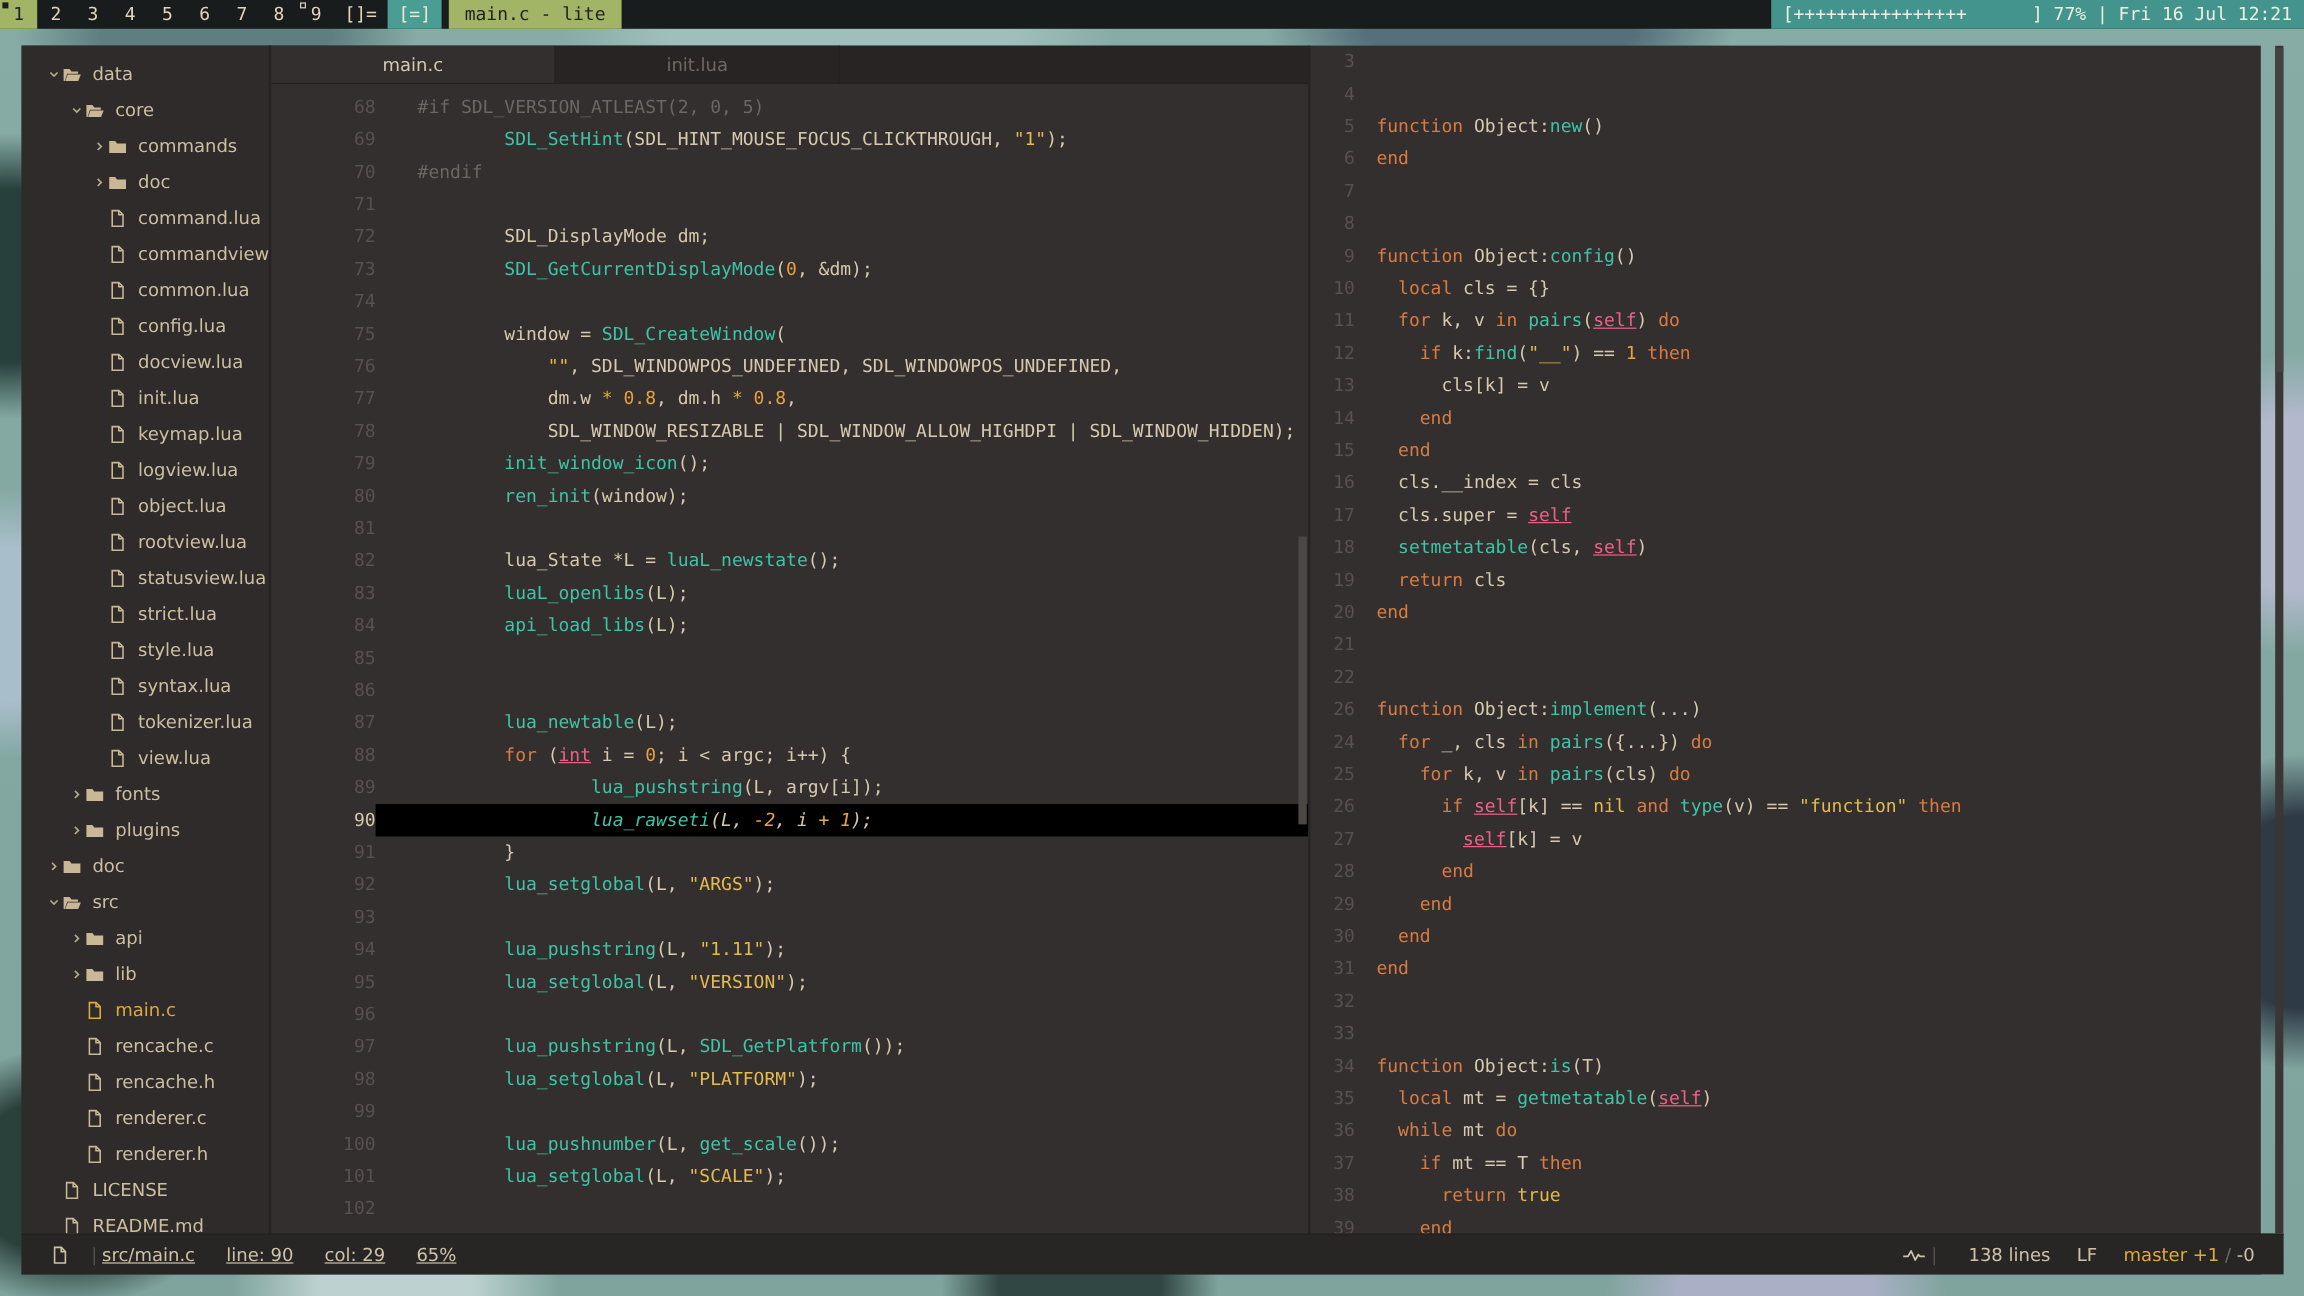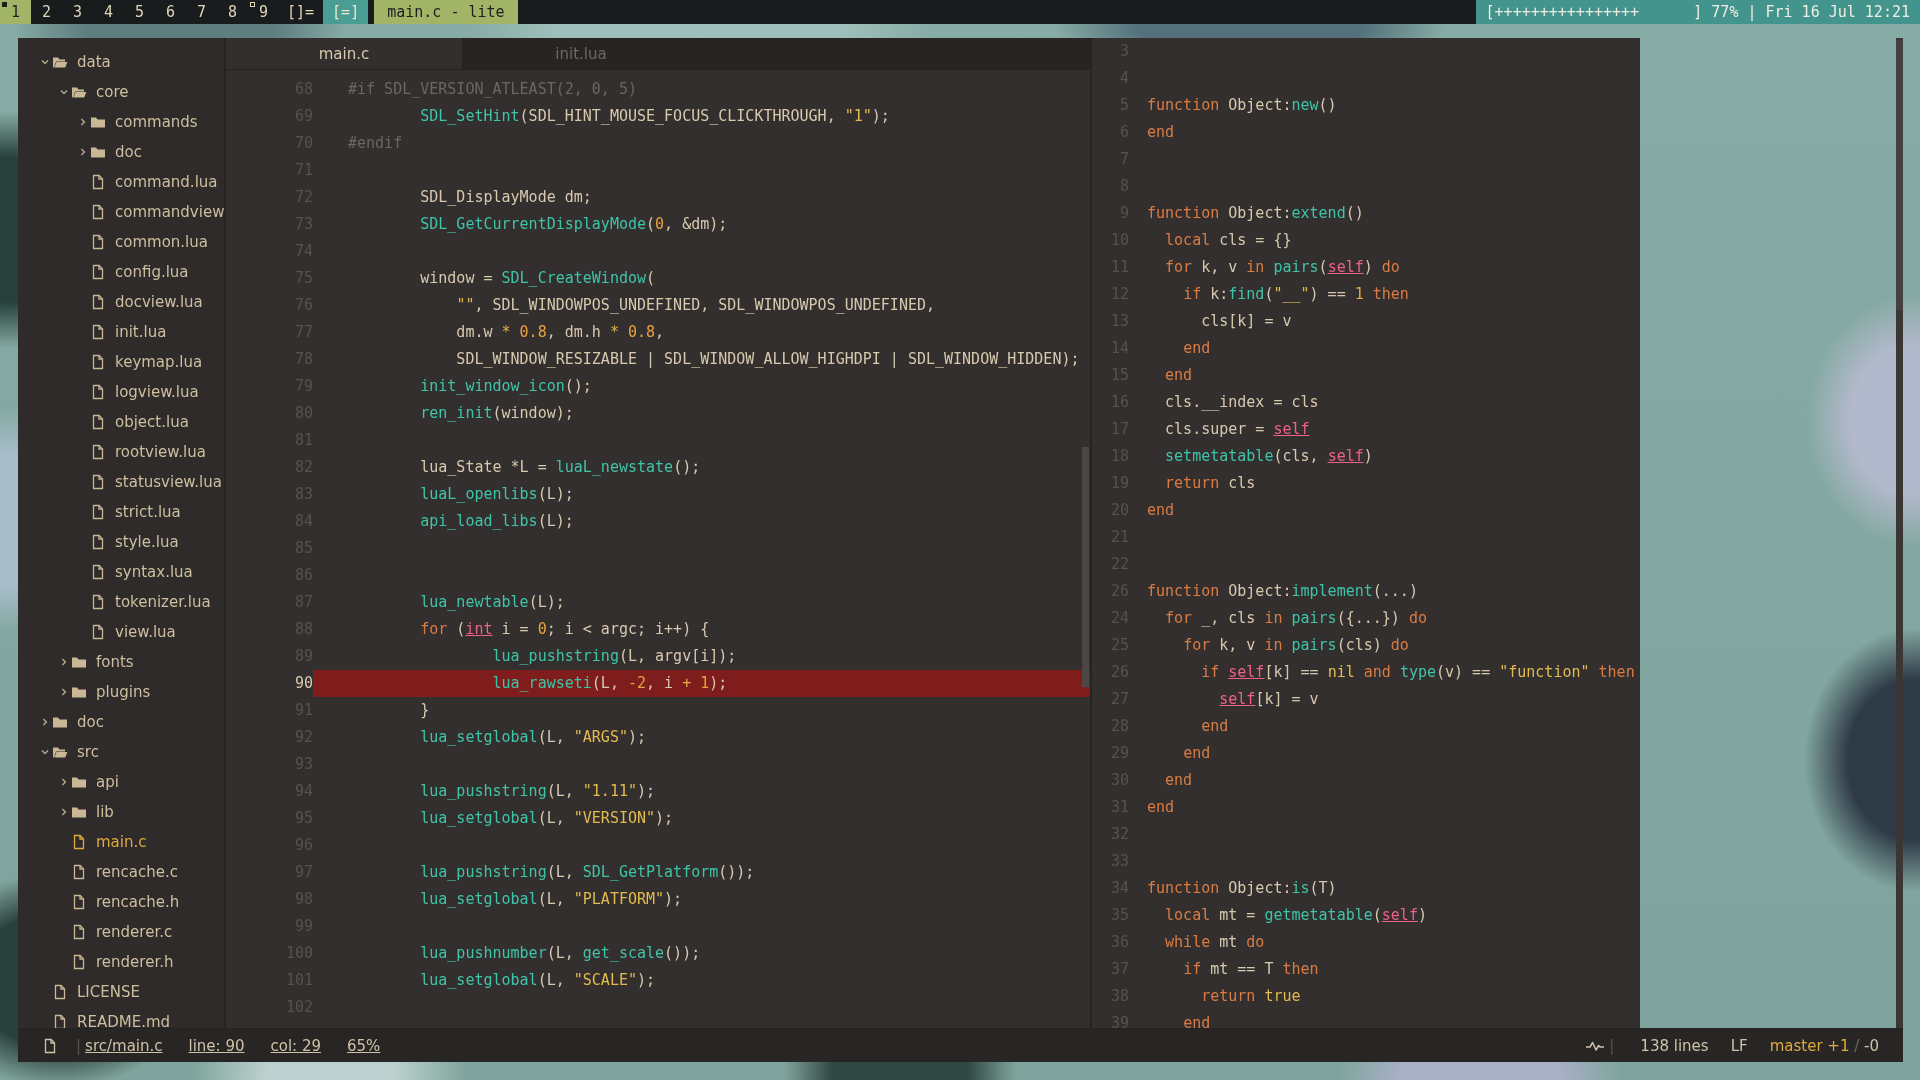--- a/index.html
+++ b/index.html
@@ -38,7 +38,7 @@
   #topbar-status { display:flex; align-items:center; padding:0 10px; background:#43948C; color:#EFEEE2; white-space:pre; }
 
   
-  #window { position:absolute; left:18px; top:38px; width:1622px; height:1024px;
+  #window { position:absolute; left:18px; top:38px; width:1866px; height:1024px;
     background:#332F2E;padding-left:24px; }
 
   

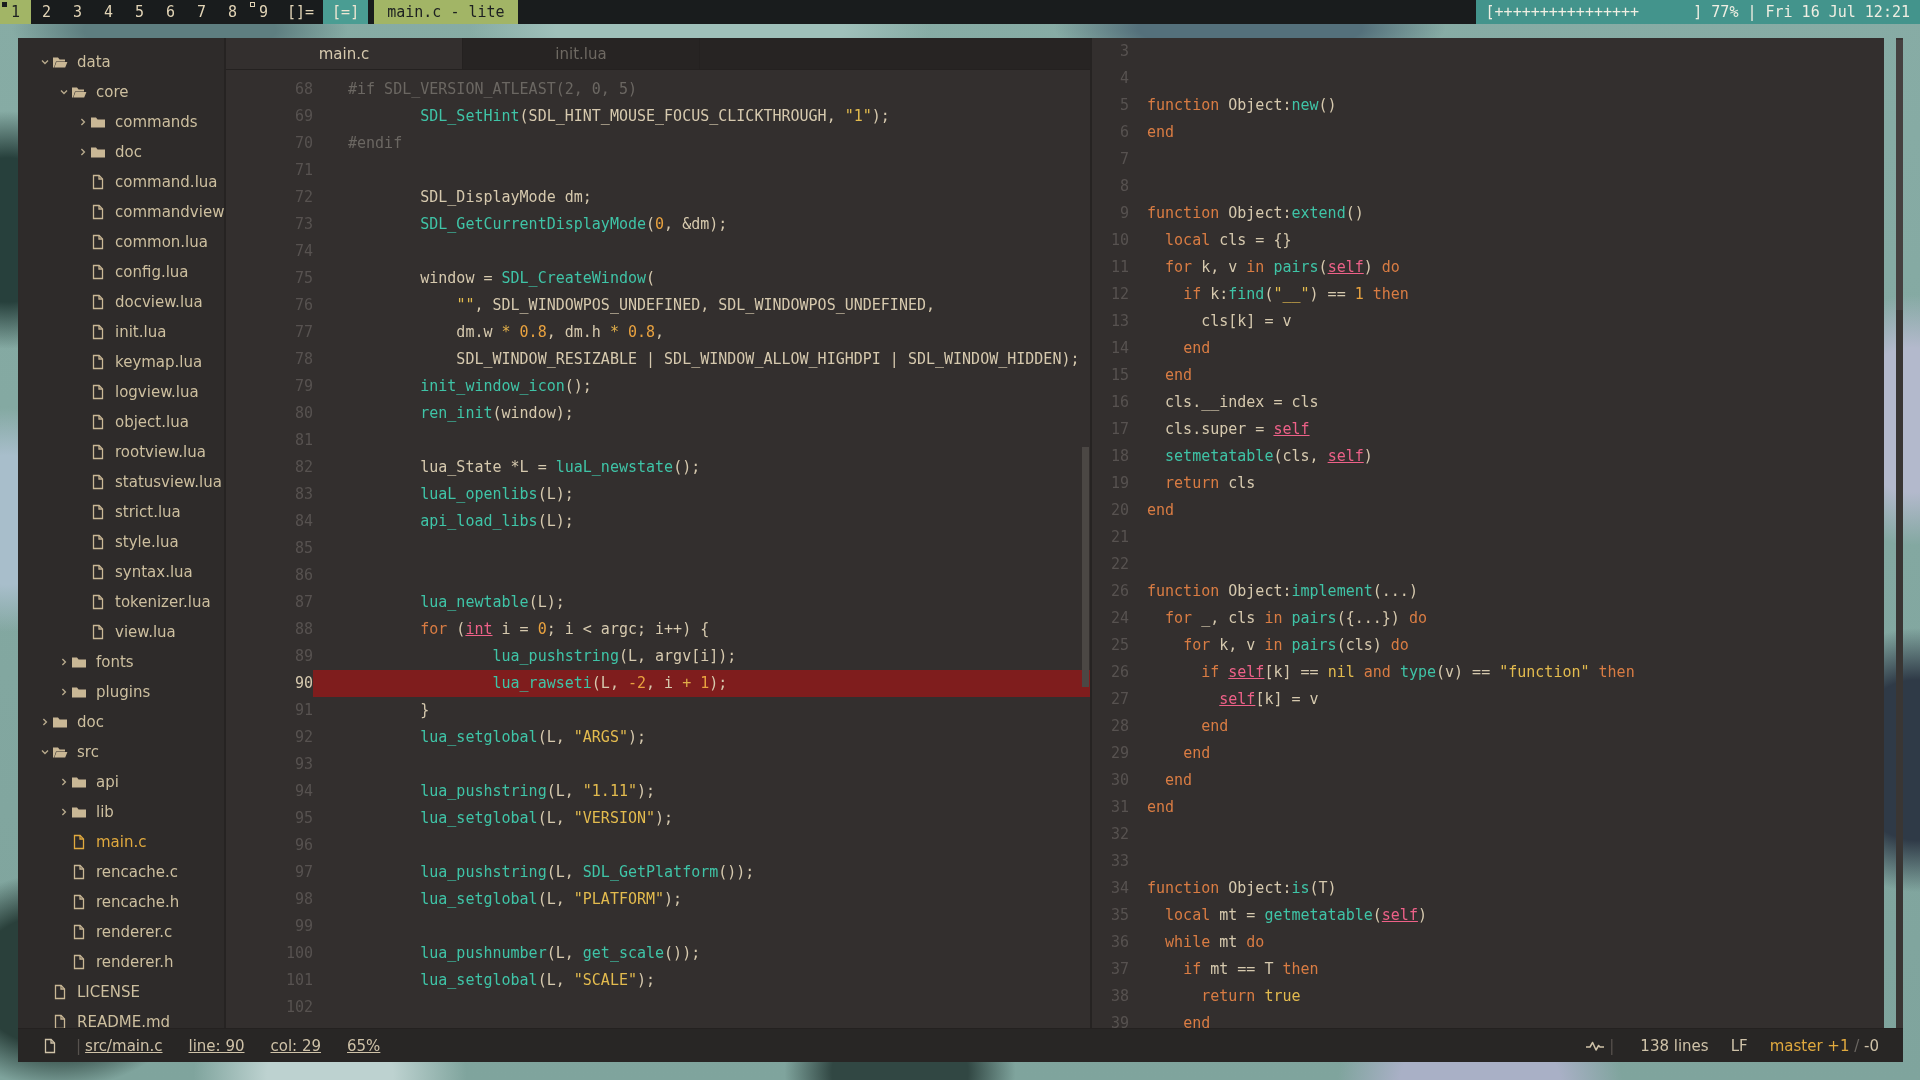--- a/index.html
+++ b/index.html
@@ -683,7 +683,7 @@
         </div>
         <div class="crow">
           <span class="gut">9</span>
-          <span class="body"><span class="tok-k">function</span><span class="tok-t"> Object:</span><span class="tok-f">extend</span><span class="tok-t">()</span></span>
+          <span class="body"><span class="tok-k">function</span><span class="tok-t"> Object:</span><span class="tok-f">config</span><span class="tok-t">()</span></span>
         </div>
         <div class="crow">
           <span class="gut">10</span>

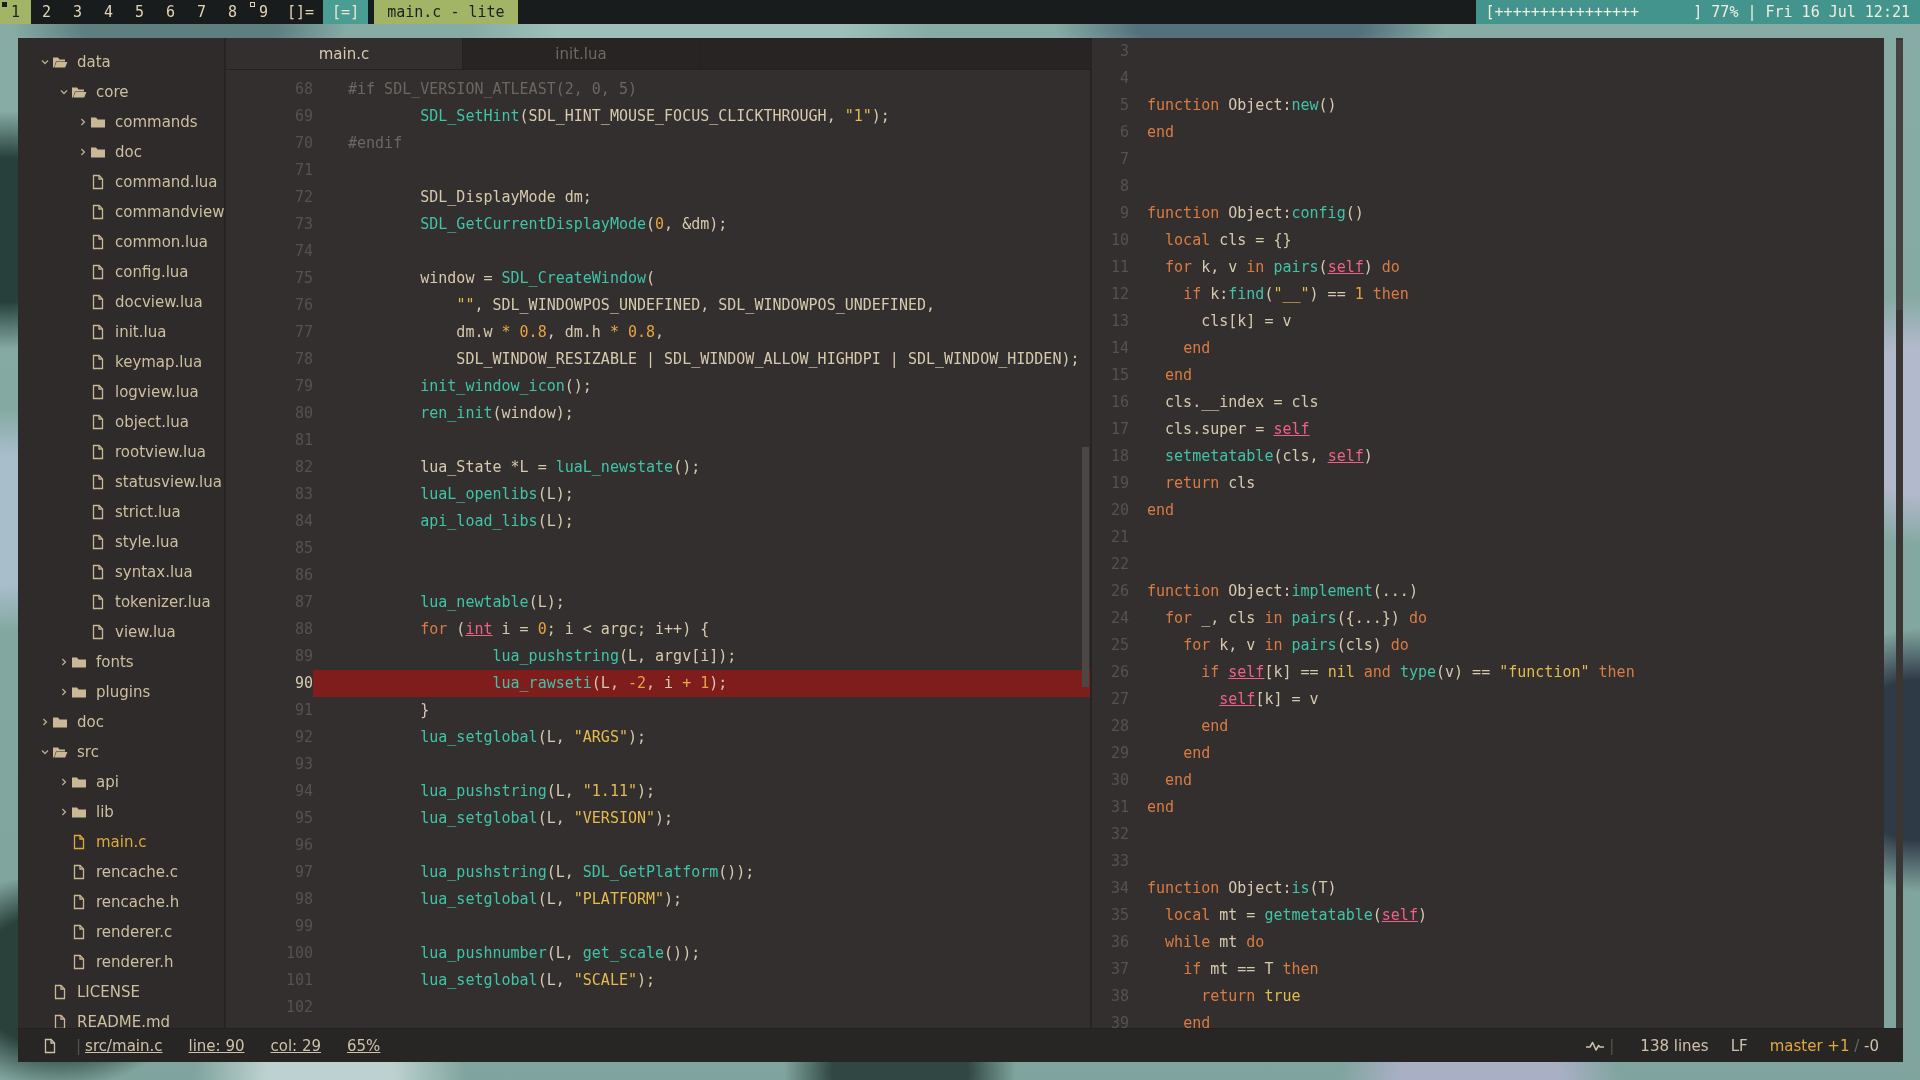--- a/index.html
+++ b/index.html
@@ -67,7 +67,7 @@
   .crow .body { flex:1; white-space:pre; overflow:hidden; color:#D6C9AE; }
   #pane-left  .crow .body { padding-left:35px; }
   #pane-right .crow .body { padding-left:18px; }
-  .crow.cur .body { background:#7f1d1d; }
+  .crow.cur .body { background:#000000;font-style:italic; }
   .crow.cur .gut  { color:#D6C9AE; }
 
   .tok-t { color:#D6C9AE; } .tok-k { color:#D97C43; } .tok-k2 { color:#EE6188;text-decoration:underline; }

